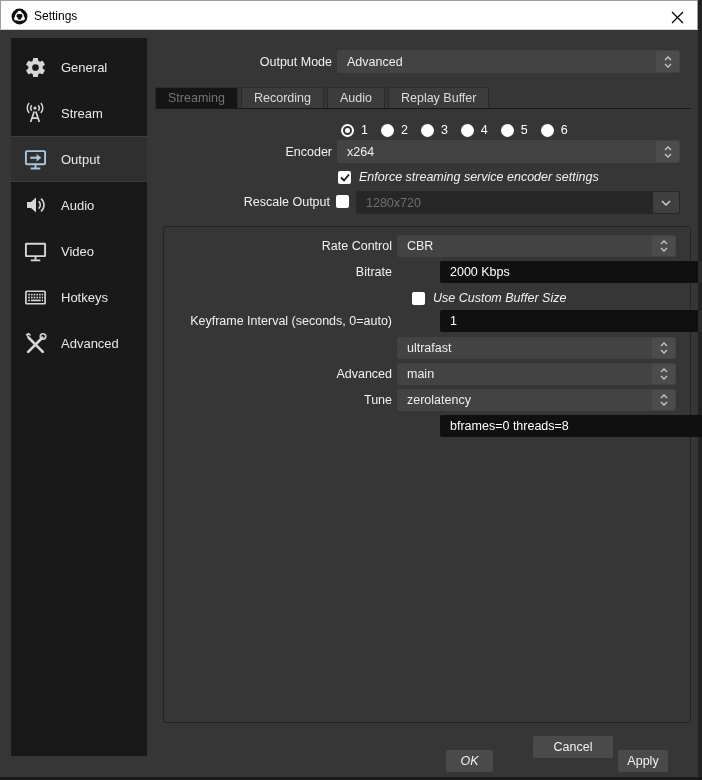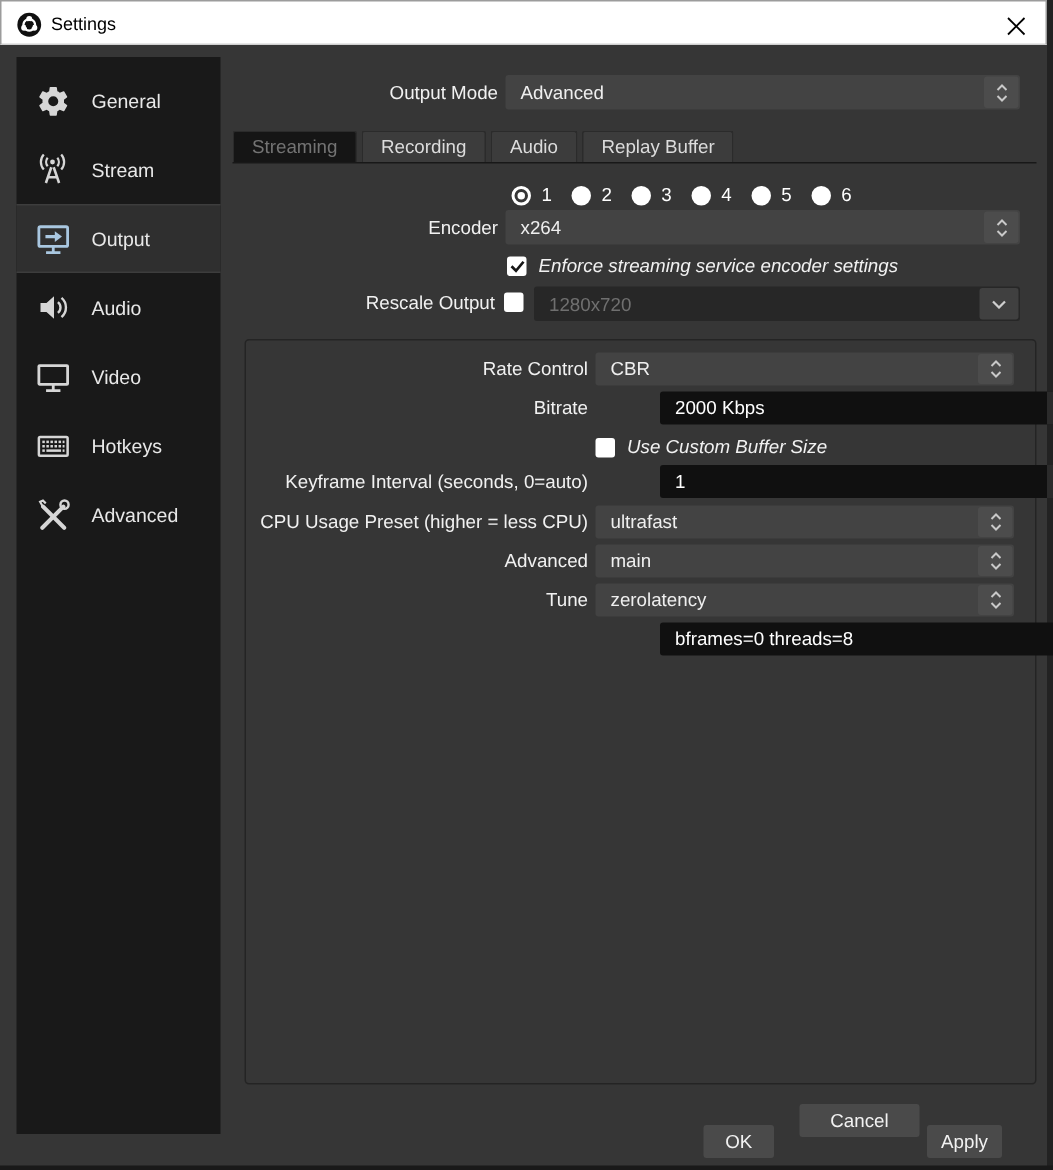--- a/index.html
+++ b/index.html
@@ -280,7 +280,7 @@
     </span>
   </div>
 
-  <div class="chkrow" style="left:397px;top:289px;height:18px;">
+  <div class="chkrow" style="left:412px;top:289px;height:18px;">
     <span class="checkbox"></span>
     <span>Use Custom Buffer Size</span>
   </div>

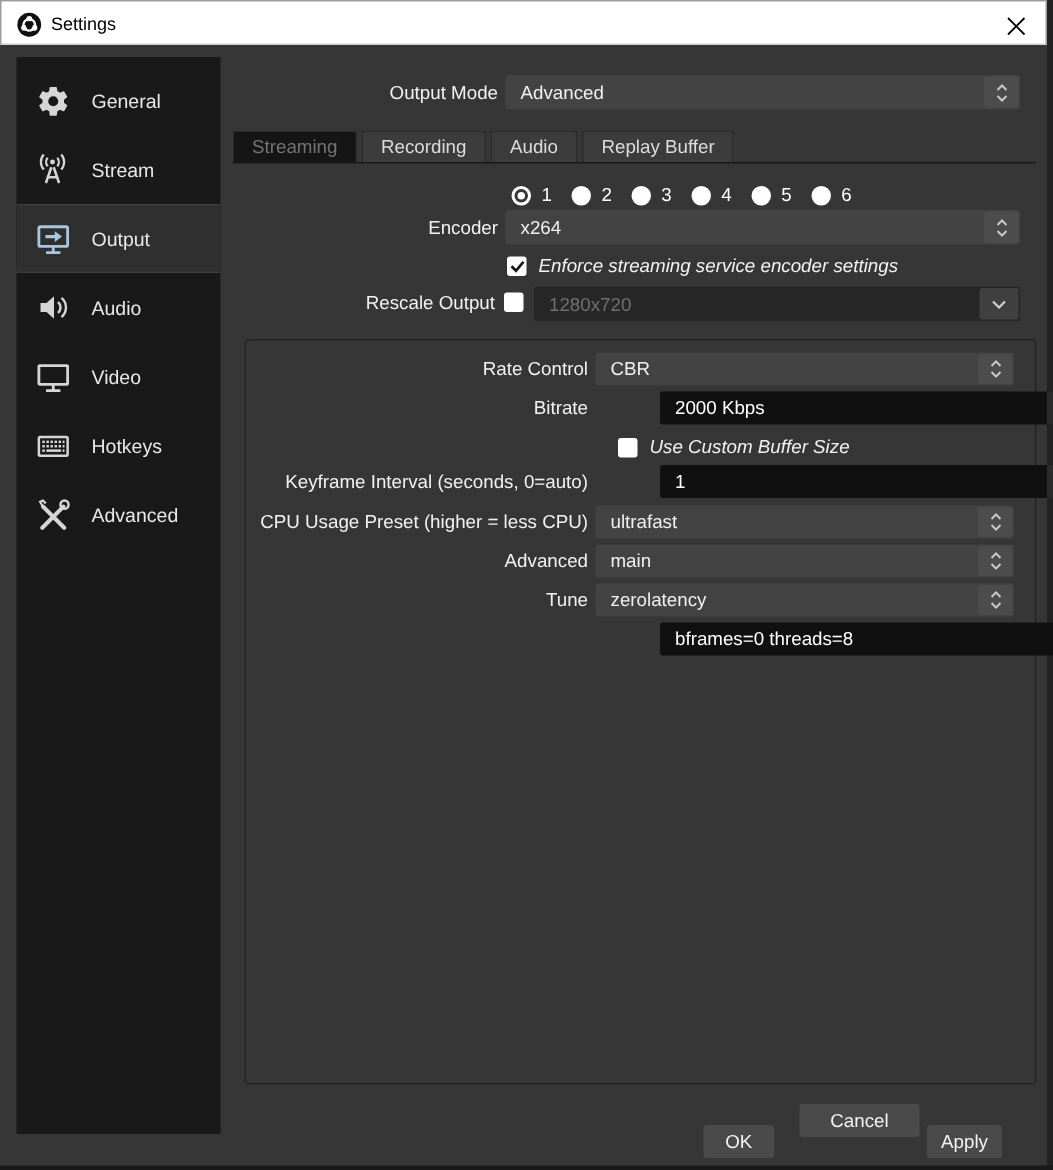--- a/index.html
+++ b/index.html
@@ -298,7 +298,6 @@
     </span>
   </div>
 
-  <div class="lbl" style="left:170px;top:337px;width:222px;">CPU Usage Preset (higher = less CPU)</div>
   <div class="combo" style="left:397px;top:337px;width:279px;height:22px;">
     <span>ultrafast</span>
     <span class="spin">

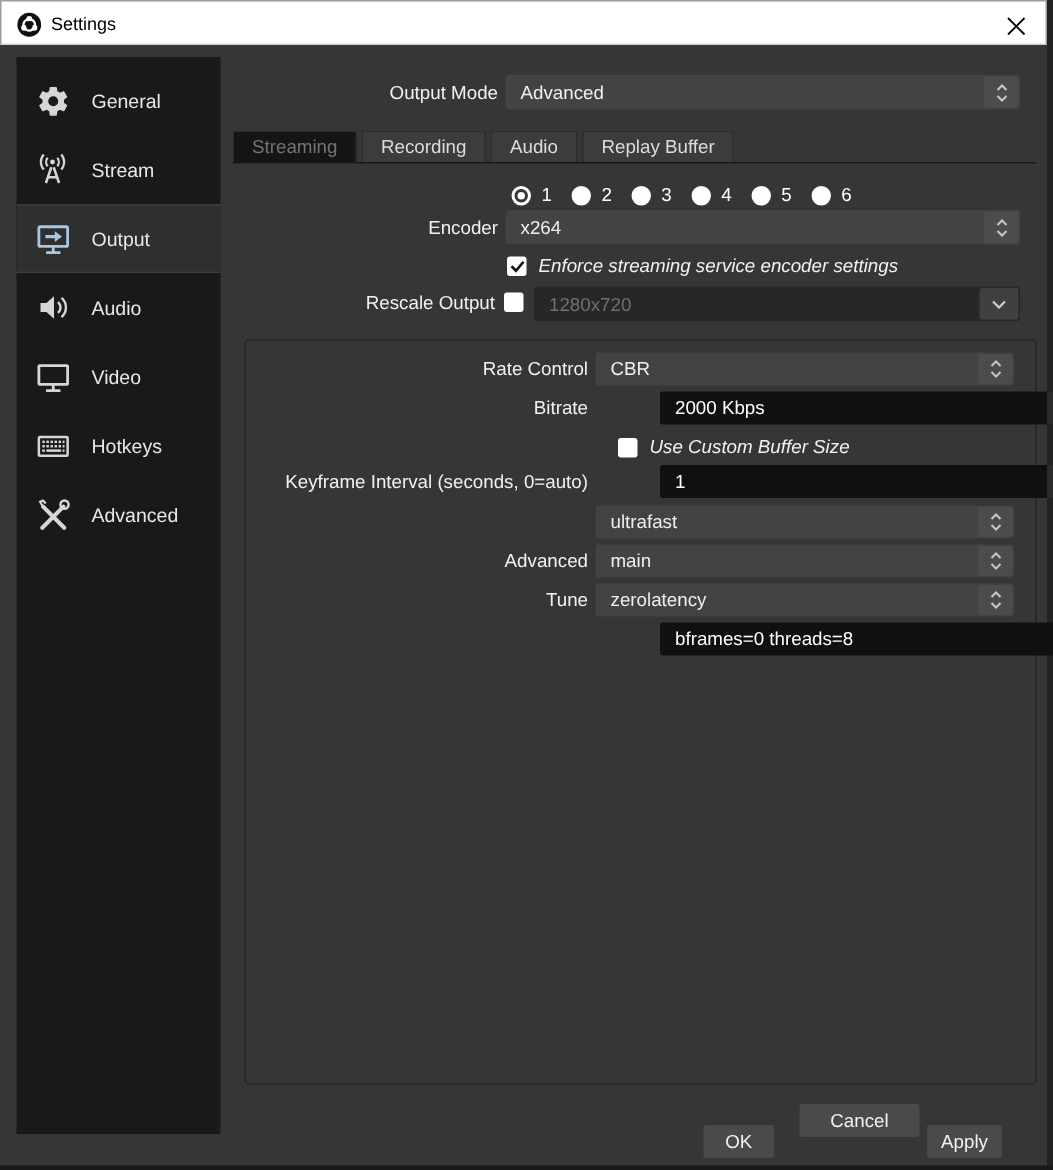--- a/index.html
+++ b/index.html
@@ -340,7 +340,7 @@
     <span>bframes=0 threads=8</span>
   </div>
 
-  <div class="btn" style="left:469px;top:750px;width:47px;">OK</div>
+  <div class="btn" style="left:446px;top:750px;width:47px;font-style:italic;">OK</div>
   <div class="btn" style="left:533px;top:706px;width:80px;margin-top:30px;">Cancel</div>
   <div class="btn" style="left:618px;top:750px;width:50px;">Apply</div>
 

